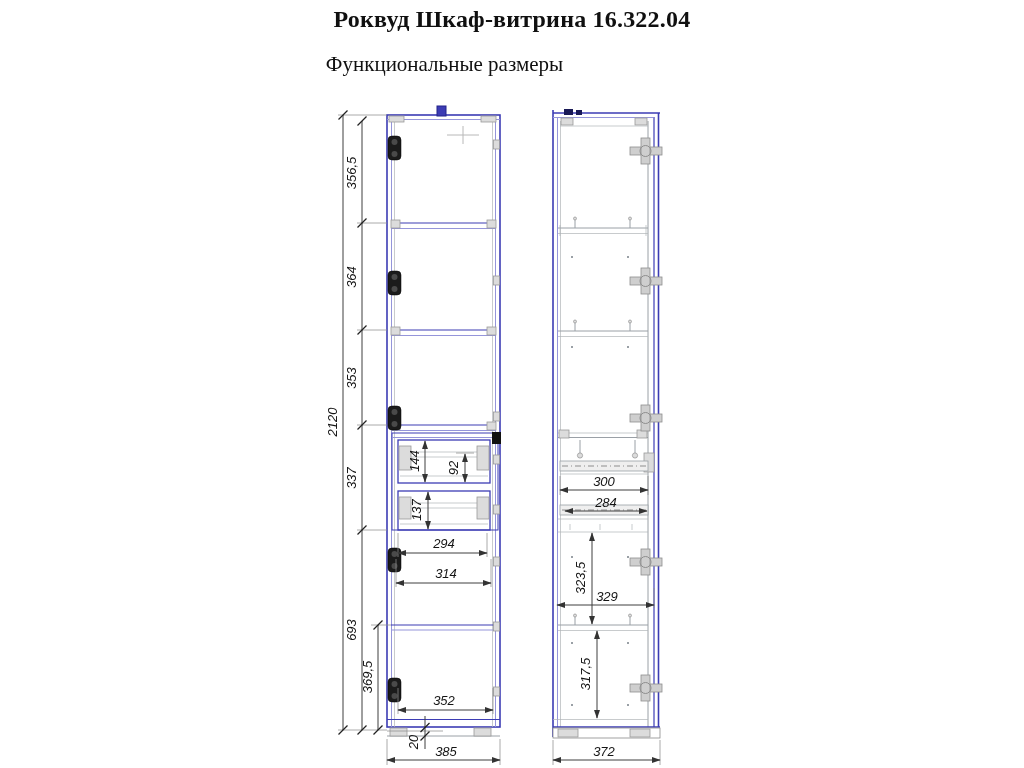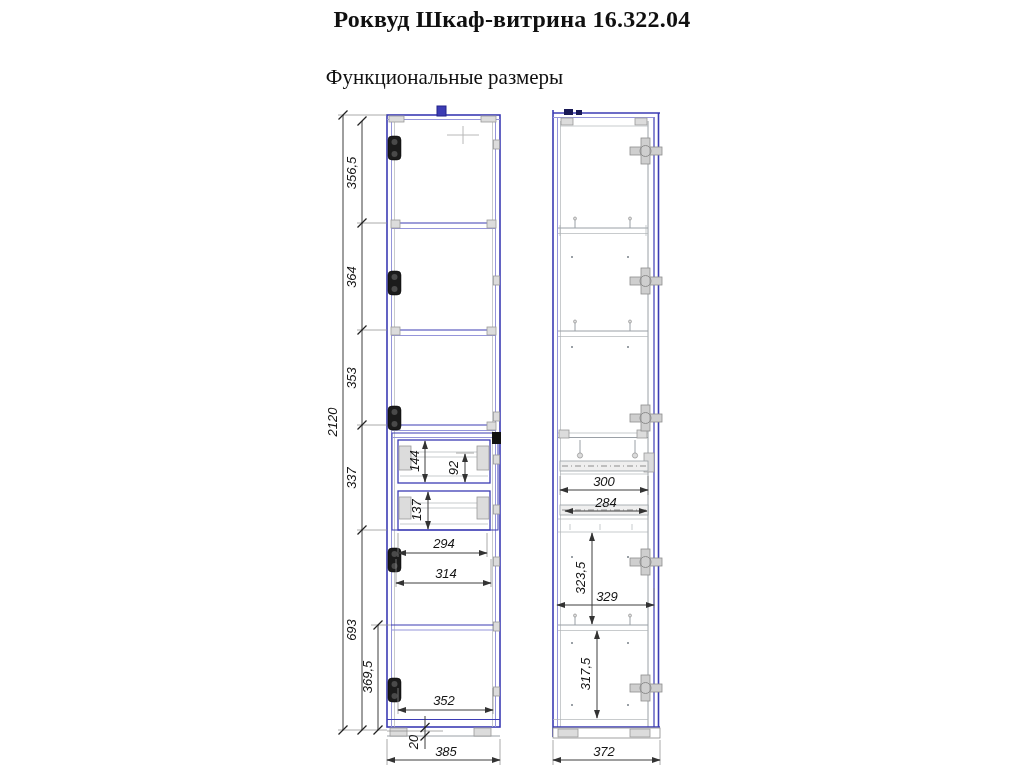--- a/index.html
+++ b/index.html
@@ -7,7 +7,7 @@
         font-family:"Liberation Serif", serif;}
   .title{position:absolute;left:0;top:6px;width:1024px;text-align:center;
          font-size:24px;font-weight:700;color:#101010;letter-spacing:.2px;}
-  .subtitle{position:absolute;left:0;top:65px;width:889px;text-align:center;
+  .subtitle{position:absolute;left:0;top:52px;width:889px;text-align:center;
             font-size:21px;font-weight:400;color:#101010;}
   svg{position:absolute;left:0;top:0;}
   .bl{stroke:#3c3cb4;fill:none;}

